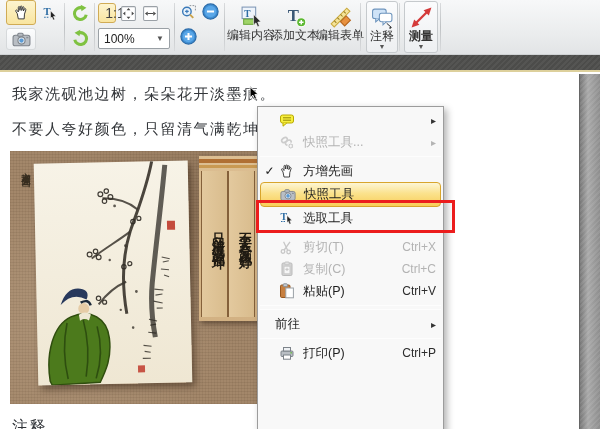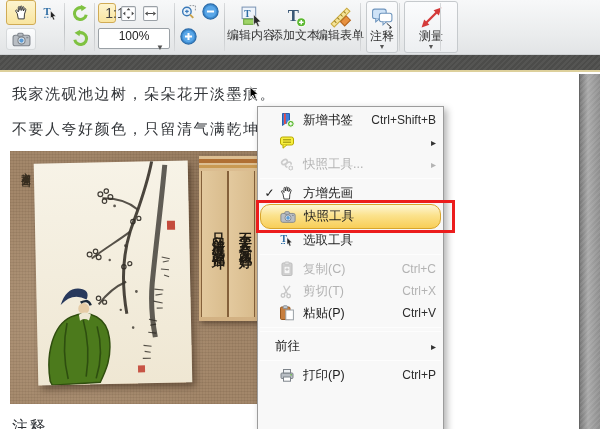--- a/index.html
+++ b/index.html
@@ -19,7 +19,7 @@
   .tbtn.flat { border:1px solid #d6d9db; background:linear-gradient(#fcfdfe,#eef0f2); }
   .tbtn svg { display:block; }
   .combo { position:absolute; background:#fff; border:1px solid #9aa0a5; border-radius:2px;
-    font-size:12px; color:#222; display:flex; align-items:center; padding:0 5px;flex-direction:column; }
+    font-size:12px; color:#222; display:flex; align-items:center; padding:0 5px; }
   .combo .car { margin-left:auto; font-size:8px; color:#555; }
   .one2one { font-size:14px; font-weight:normal; color:#444;padding-left:16px; }
   .bigbtn { position:absolute; top:1px; height:52px; display:flex; flex-direction:column;

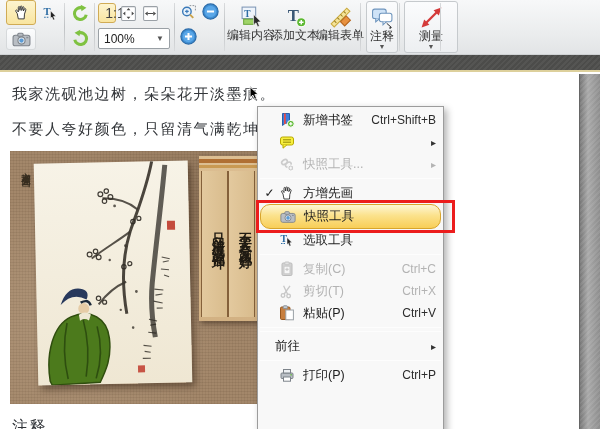--- a/index.html
+++ b/index.html
@@ -245,7 +245,7 @@
           <div class="blabel">注释</div>
           <div class="bdrop">▼</div>
         </div>
-        <div class="bigbtn boxed" style="left: 404px; width: 54px;">
+        <div class="bigbtn boxed" style="left: 404px; width: 34px; font-weight: bold;">
           <span class="bico">
             <svg width="23" height="23" viewBox="0 0 22 22">
               <line x1="6" y1="16" x2="16" y2="6" stroke="#d43a3a" stroke-width="2.2"></line>

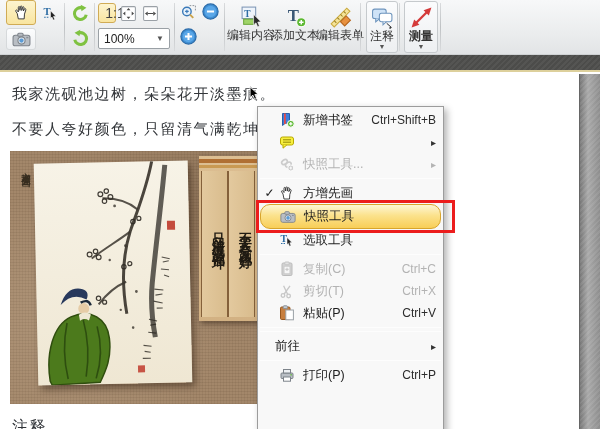--- a/index.html
+++ b/index.html
@@ -337,19 +337,6 @@
         <span class="chk"></span>
         <span class="mico">
           <svg width="17" height="17" viewBox="0 0 16 16">
-            <path d="M3.5 1.5 h7 v12 l-3.5 -2.8 -3.5 2.8 Z" fill="#3d7edb" stroke="#2a5ea8"></path>
-            <rect x="5" y="1.5" width="1.8" height="10.5" fill="#e34c4c"></rect>
-            <circle cx="11.8" cy="11.8" r="3.4" fill="#5cb832" stroke="#fff"></circle>
-            <path d="M11.8 10.1 v3.4 M10.1 11.8 h3.4" stroke="#fff" stroke-width="1.2"></path>
-          </svg>
-        </span>
-        <span class="mlabel">新增书签</span>
-        <span class="mright">Ctrl+Shift+B</span>
-      </div>
-      <div class="mi">
-        <span class="chk"></span>
-        <span class="mico">
-          <svg width="17" height="17" viewBox="0 0 16 16">
             <rect x="1.5" y="3" width="13" height="8" rx="2" fill="#f7ef3e" stroke="#b9a900"></rect>
             <path d="M4 11 L4 14.2 L7.8 11" fill="#f7ef3e" stroke="#b9a900"></path>
             <path d="M4 5.8 h8 M4 8.2 h8" stroke="#8a7d00" stroke-width="0.9"></path>

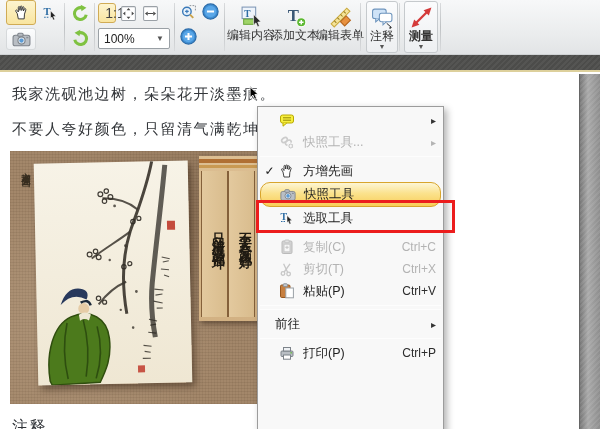--- a/index.html
+++ b/index.html
@@ -80,7 +80,7 @@
   .mi.noicon { padding-left:11px; }
   .mi.disabled .mlabel, .mi.disabled .mright, .mi.disabled .sub { color:#b3b3b3; }
   .mi.disabled .mico svg { filter:grayscale(1) opacity(.5); }
-  .mi.hl { height:25px; margin:0 2px; border:1px solid #d8a52c; border-radius:10px;
+  .mi.hl { height:25px; margin:0 2px; border:1px solid #d8a52c; border-radius:4px;
     background:linear-gradient(#fdf6d5, #fbe term28d 45%, #f8ce58);
     background:linear-gradient(#fdf6d5, #fbe28d 45%, #f8ce58); padding-left:2px; }
   .msep { height:1px; background:#e0e0e0; border-bottom:1px solid #fdfdfd; margin:3px 2px; }

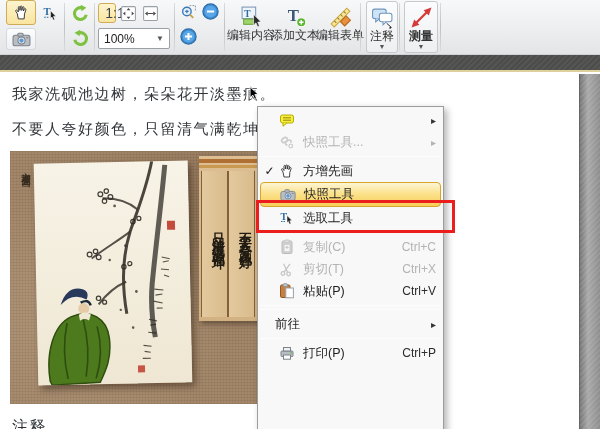--- a/index.html
+++ b/index.html
@@ -401,19 +401,6 @@
         <span class="chk"></span>
         <span class="mico">
           <svg width="17" height="17" viewBox="0 0 16 16">
-            <rect x="3" y="2" width="10" height="12.5" rx="1.2" fill="#d9a869" stroke="#a8763d"></rect>
-            <rect x="5.8" y="1" width="4.4" height="2.8" rx="0.8" fill="#c6ccd2" stroke="#8a9097"></rect>
-            <rect x="5" y="5.2" width="6" height="7.6" fill="#f7f3ea" stroke="#b09a6a"></rect>
-            <path d="M8 6.8 v3.2 M6.4 8.4 h3.2" stroke="#7aa861" stroke-width="1.1"></path>
-          </svg>
-        </span>
-        <span class="mlabel">复制(C)</span>
-        <span class="mright">Ctrl+C</span>
-      </div>
-      <div class="mi disabled">
-        <span class="chk"></span>
-        <span class="mico">
-          <svg width="17" height="17" viewBox="0 0 16 16">
             <g stroke="#d9838a" stroke-width="1.3" fill="none">
               <circle cx="4" cy="12.5" r="1.8"></circle>
               <circle cx="9.6" cy="13" r="1.8"></circle>
@@ -424,6 +411,19 @@
         <span class="mlabel">剪切(T)</span>
         <span class="mright">Ctrl+X</span>
       </div>
+      <div class="mi disabled">
+        <span class="chk"></span>
+        <span class="mico">
+          <svg width="17" height="17" viewBox="0 0 16 16">
+            <rect x="3" y="2" width="10" height="12.5" rx="1.2" fill="#d9a869" stroke="#a8763d"></rect>
+            <rect x="5.8" y="1" width="4.4" height="2.8" rx="0.8" fill="#c6ccd2" stroke="#8a9097"></rect>
+            <rect x="5" y="5.2" width="6" height="7.6" fill="#f7f3ea" stroke="#b09a6a"></rect>
+            <path d="M8 6.8 v3.2 M6.4 8.4 h3.2" stroke="#7aa861" stroke-width="1.1"></path>
+          </svg>
+        </span>
+        <span class="mlabel">复制(C)</span>
+        <span class="mright">Ctrl+C</span>
+      </div>
       <div class="mi">
         <span class="chk"></span>
         <span class="mico">

